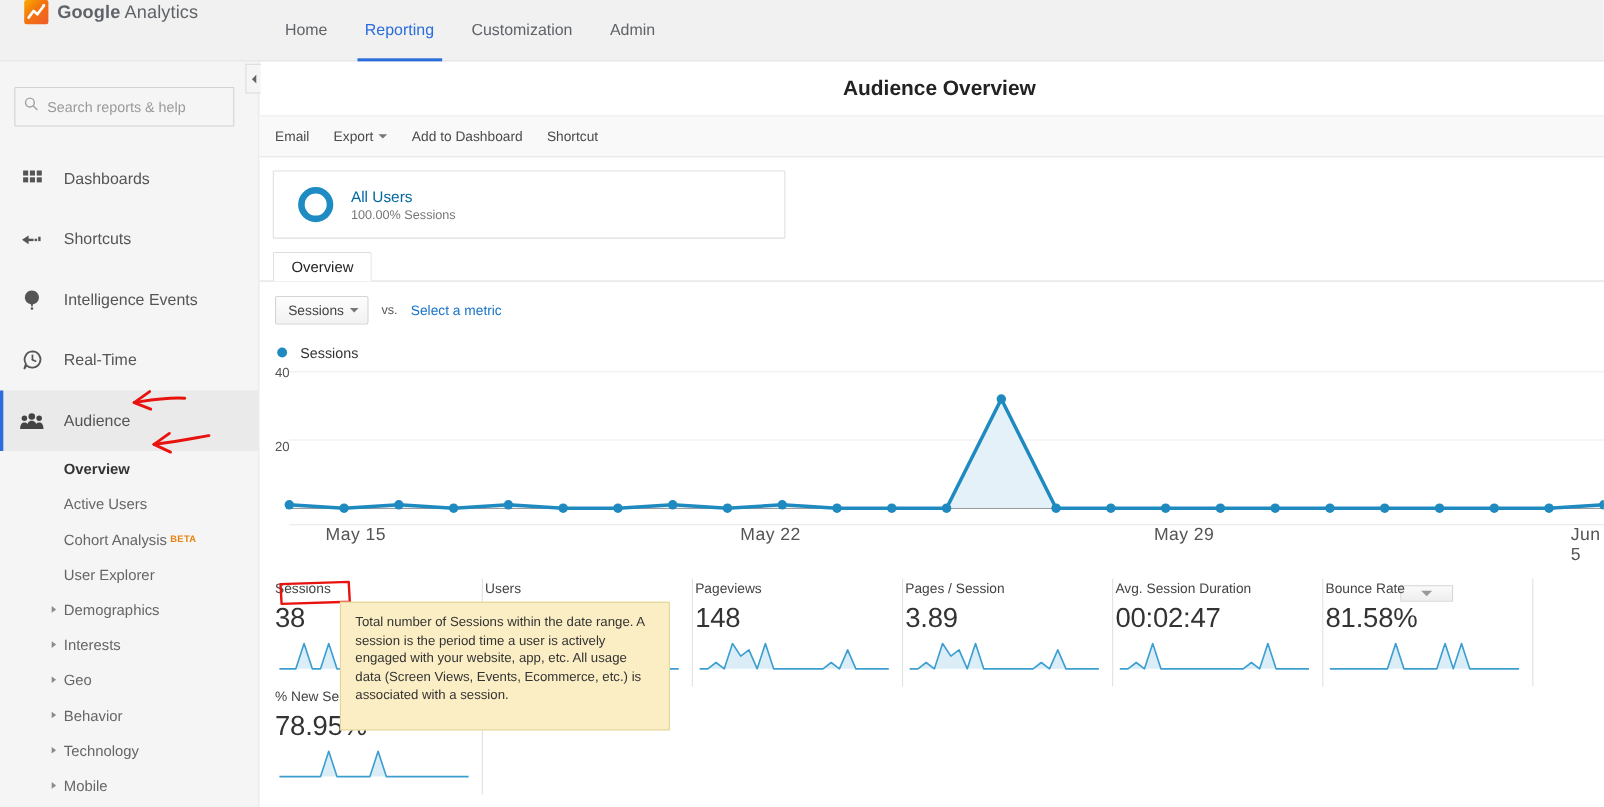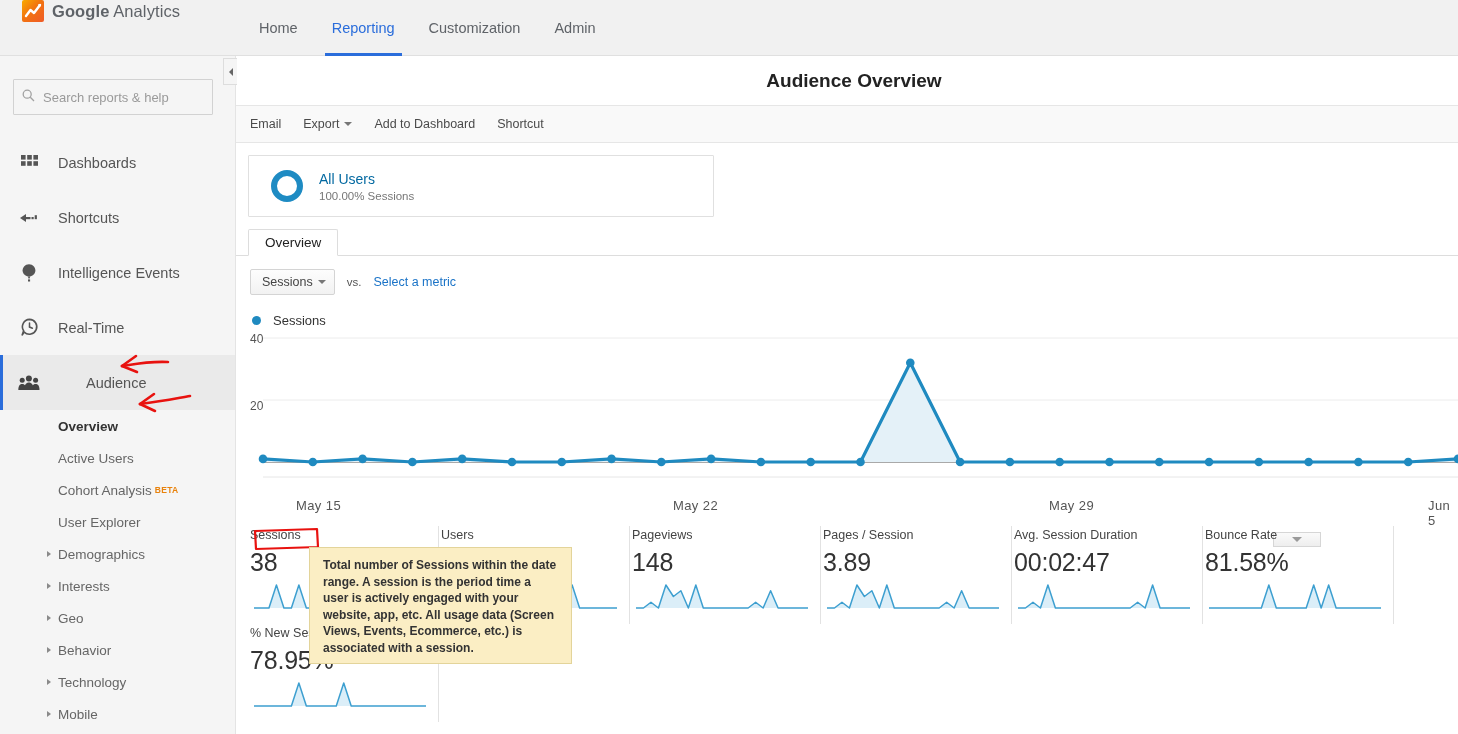--- a/index.html
+++ b/index.html
@@ -67,7 +67,7 @@
   }
   .nav-top .nic { width: 22px; height: 22px; flex: 0 0 auto; display:flex; align-items:center; justify-content:center; }
   .nav-top .nlabel { margin-left: 18px; font-size: 14.5px; color: #555; }
-  .nav-top.selected { background: #eaeaea; gap: 28px; }
+  .nav-top.selected { background: #eaeaea; }
   .nav-top.selected:before {
     content: ""; position: absolute; left: 0; top: 0; bottom: 0; width: 3px; background: #2a6ddb;
   }

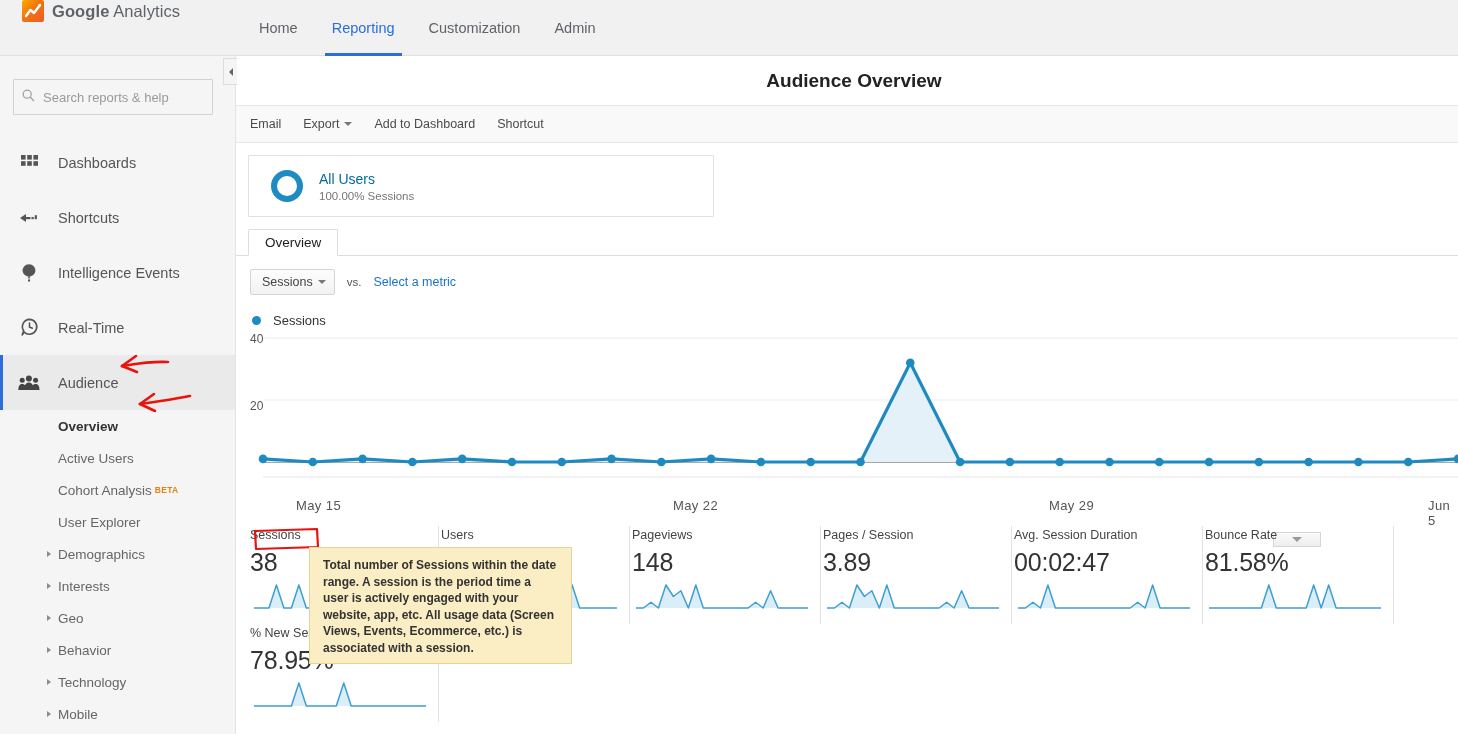--- a/index.html
+++ b/index.html
@@ -160,7 +160,7 @@
   .chart-wrap { position: relative; margin-top: 8px; height: 160px; }
   .chart-svg { display: block; }
   .ylab { position: absolute; font-size: 12px; color: #555; left: 14px; }
-  .xlab { position: absolute; font-size: 13px; color: #555; letter-spacing: .4px; margin-top: 20px; }
+  .xlab { position: absolute; font-size: 16px; color: #555; letter-spacing: .4px; }
 
   .zoom-handle {
     position: absolute; left: 1037px; top: 476px; width: 48px; height: 15px;

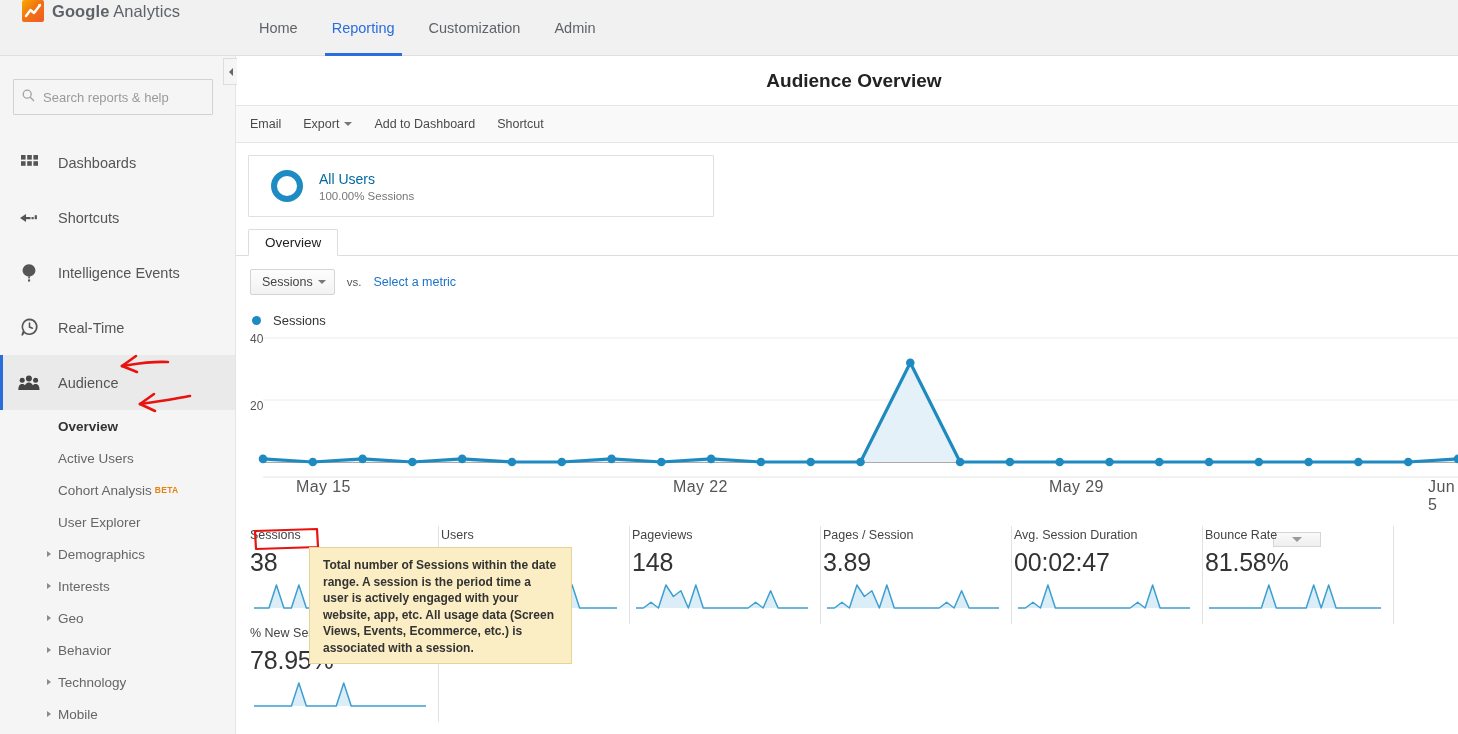--- a/index.html
+++ b/index.html
@@ -188,10 +188,10 @@
 
   
   .tooltip {
-    position: absolute; left: 309px; top: 547px; width: 263px; height: 117px;
+    position: absolute; left: 309px; top: 547px; width: 300px; height: 117px;
     background: #fbeec4; border: 1px solid #e3d49a;
     font-size: 12px; color: #333; line-height: 16.5px;
-    padding: 9px 12px 0 13px; z-index: 50; font-weight: bold;
+    padding: 9px 12px 0 13px; z-index: 50;
   }
 </style>
 </head>

